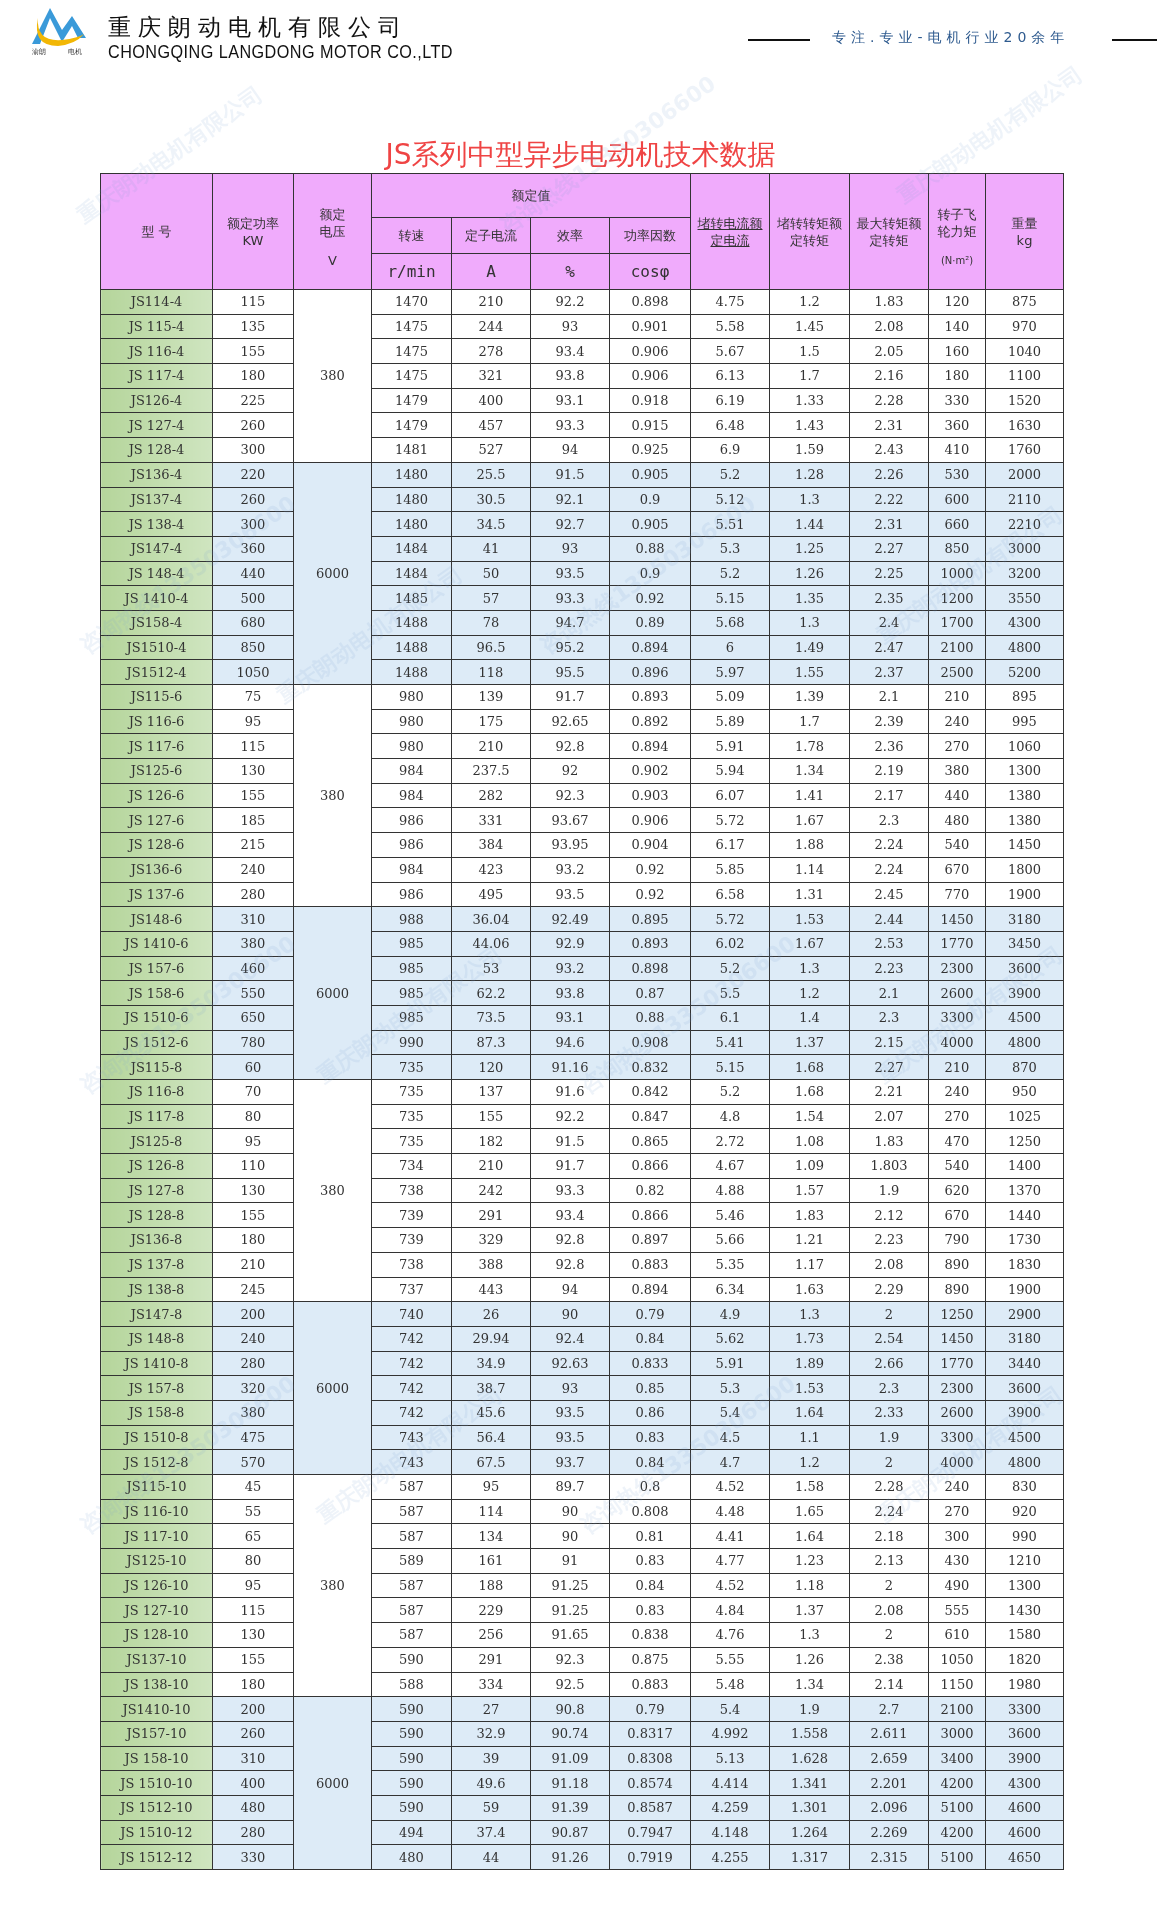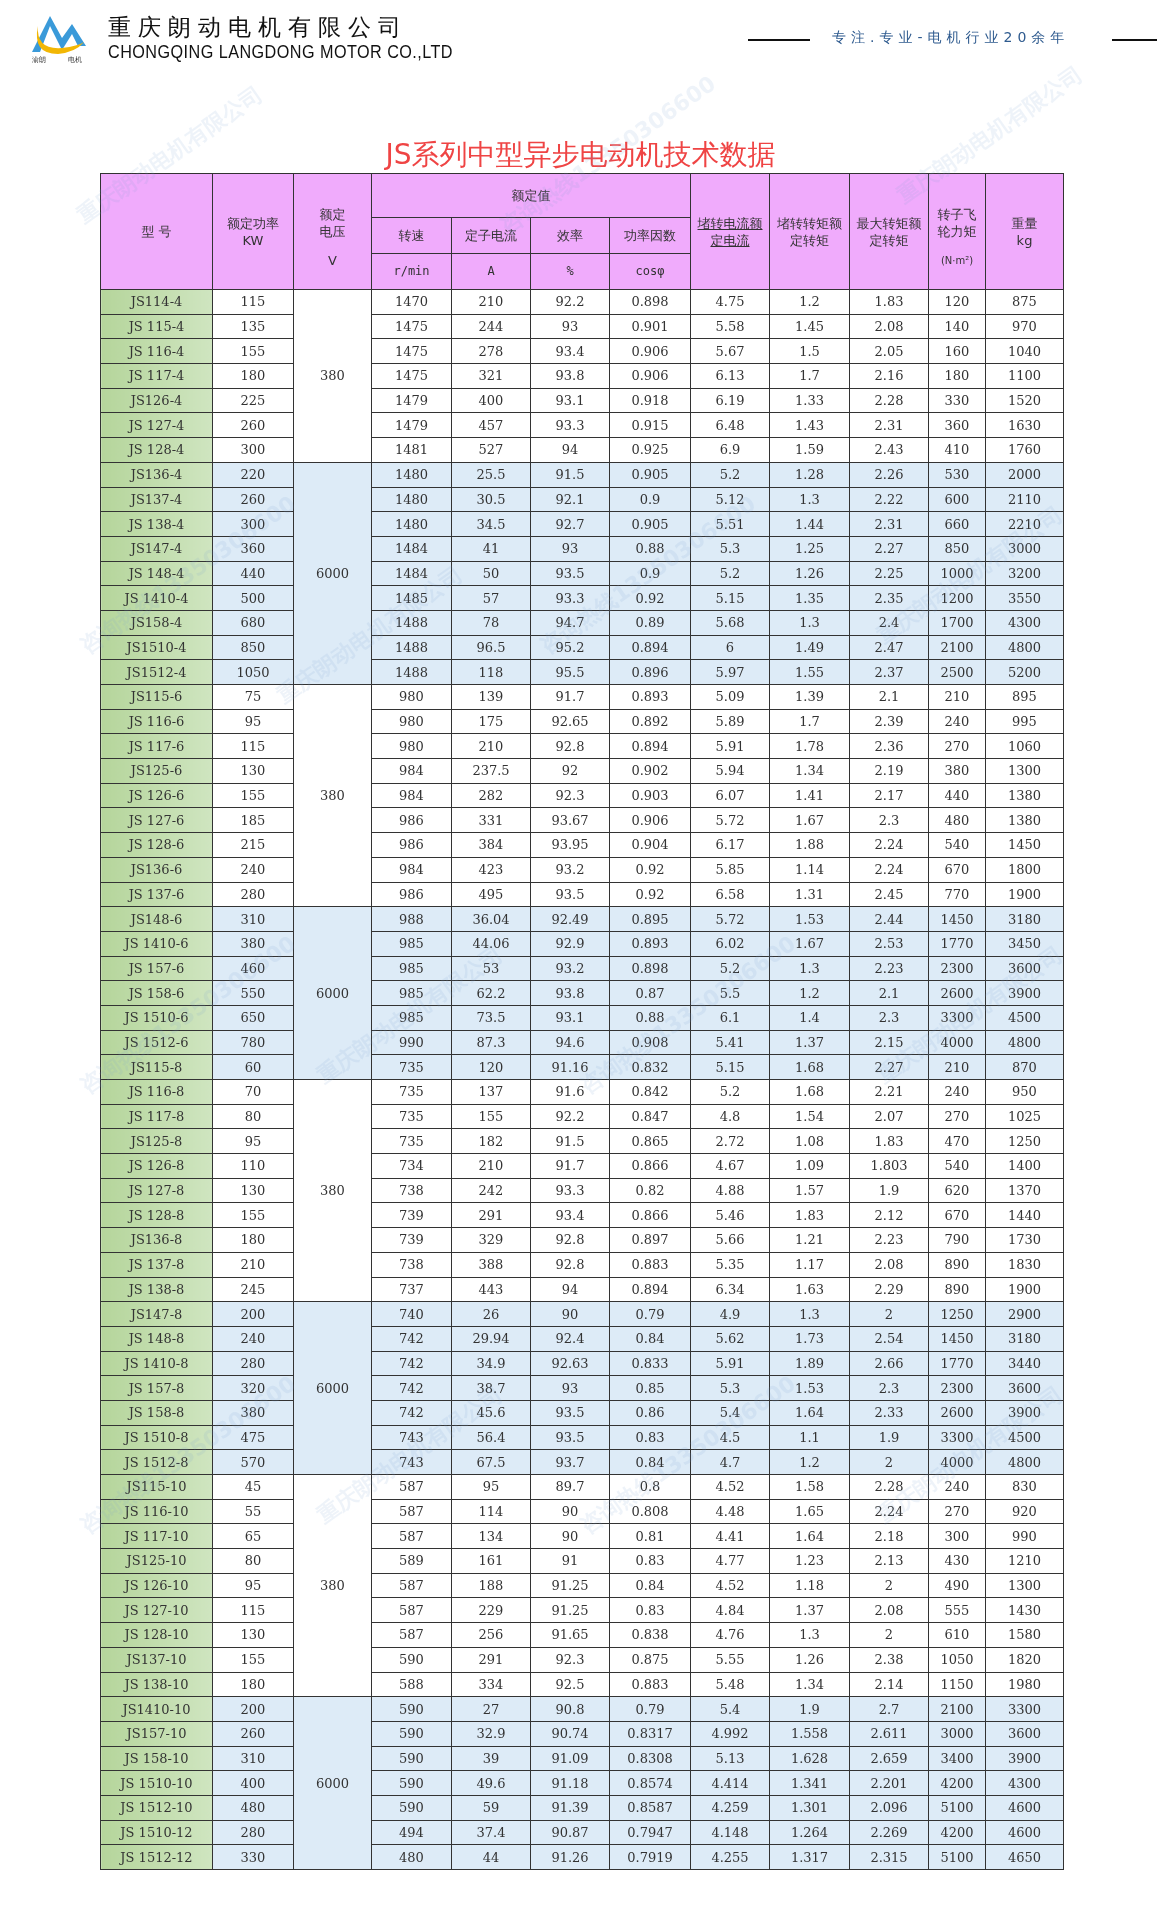--- a/index.html
+++ b/index.html
@@ -4,7 +4,7 @@
 <style>
   html,body{margin:0;padding:0;background:#fff;}
   body{width:1161px;height:1920px;position:relative;overflow:hidden;font-family:"DejaVu Sans",sans-serif;}
-  .hdr-logo{position:absolute;left:28px;top:12px;width:72px;height:52px;}
+  .hdr-logo{position:absolute;left:28px;top:4px;width:72px;height:52px;}
   .cname{position:absolute;left:108px;top:12px;font-size:23px;letter-spacing:7px;color:#111;font-family:"DejaVu Sans",sans-serif;}
   .ename{position:absolute;left:108px;top:42px;font-size:18px;color:#111;font-family:"Liberation Sans",sans-serif;transform:scaleX(0.9);transform-origin:left;letter-spacing:0.5px;}
   .tag-line{position:absolute;top:39px;height:2px;background:#111;}

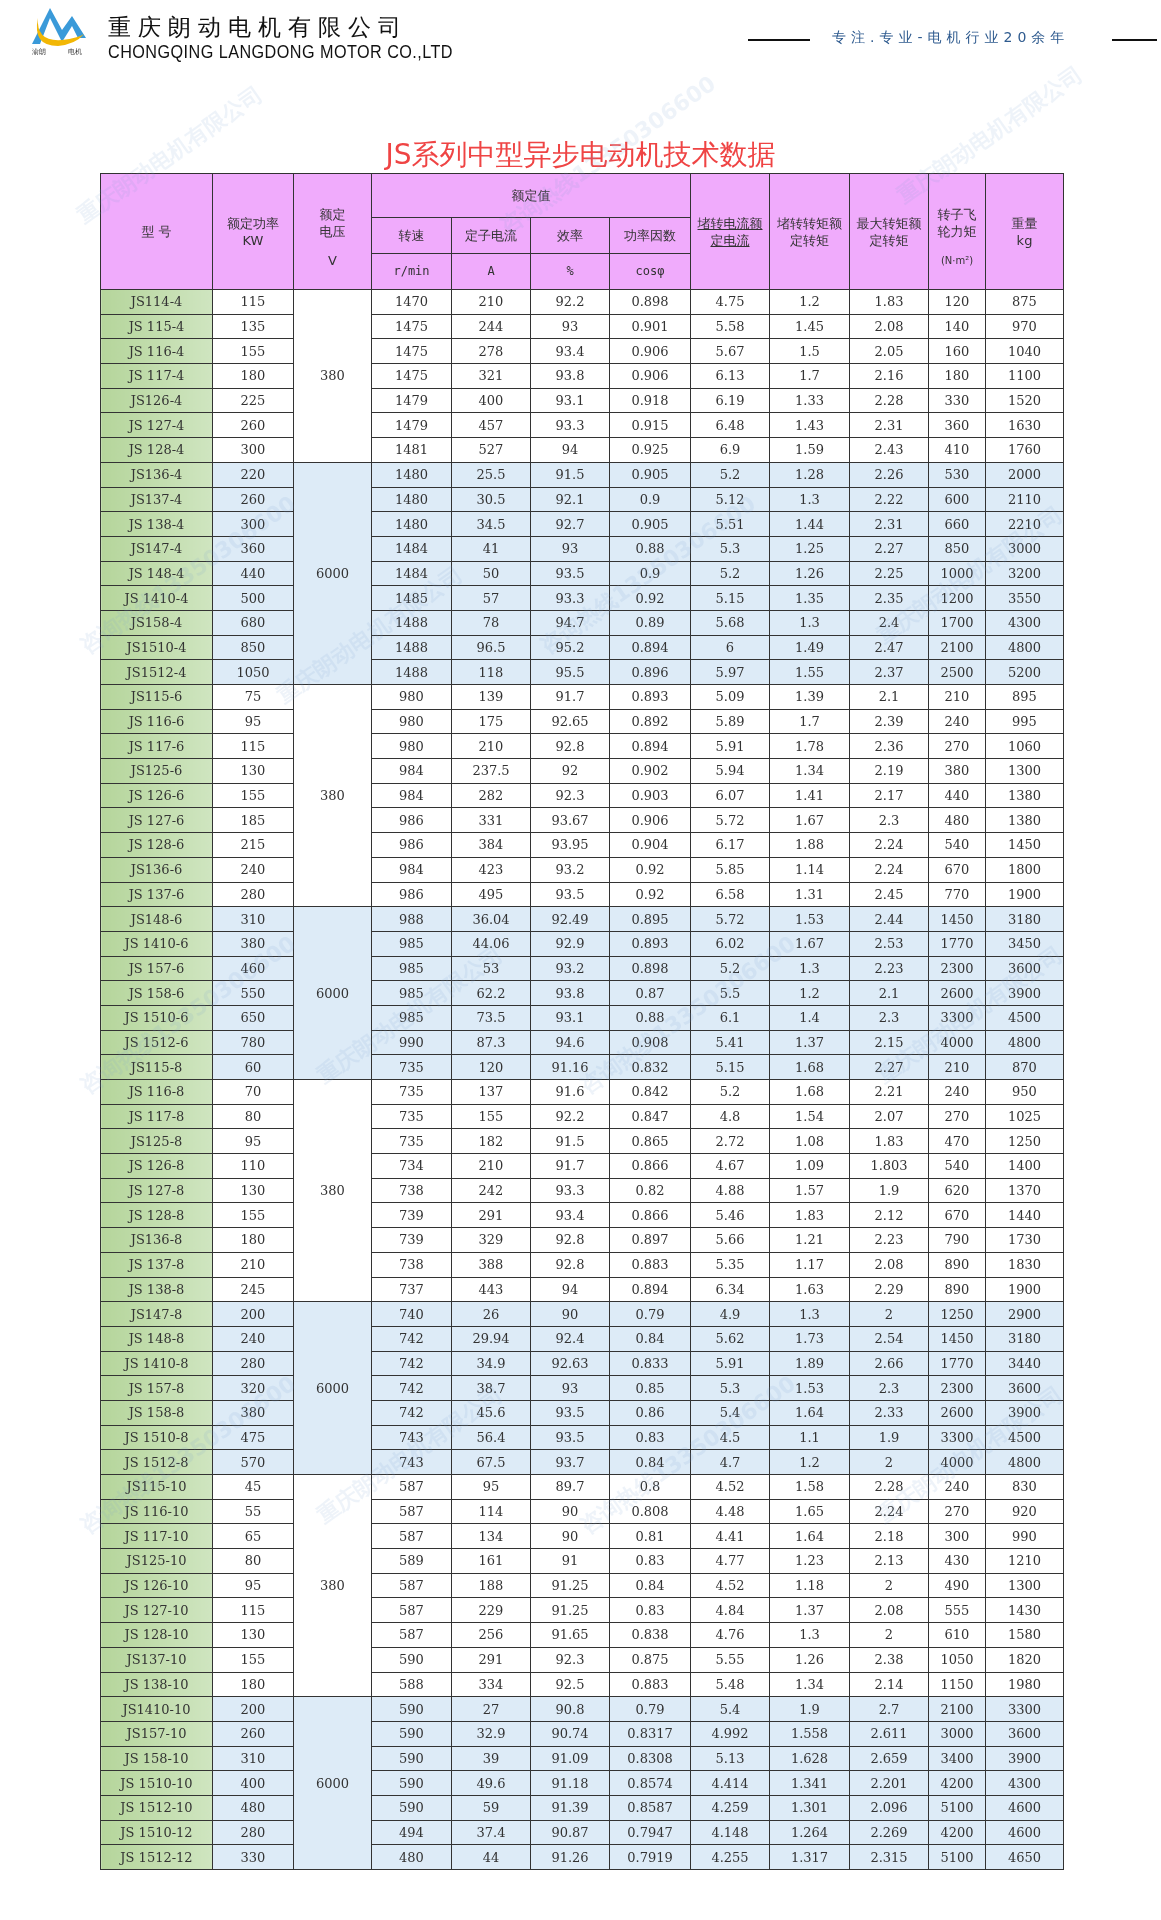--- a/index.html
+++ b/index.html
@@ -13,7 +13,7 @@
   table{position:absolute;left:100px;top:173px;border-collapse:collapse;table-layout:fixed;width:963px;font-family:"DejaVu Serif",serif;}
   td,th{border:1px solid #333;text-align:center;padding:0;font-size:13px;color:#333;font-weight:normal;overflow:hidden;white-space:nowrap;}
   th{background:#f0abfc;font-family:"DejaVu Sans",sans-serif;font-size:13px;line-height:17px;}
-  th.unit{font-family:"DejaVu Sans Mono",monospace;font-size:12px;}
+  th.unit{font-family:"DejaVu Sans Mono",monospace;font-size:16px;}
   tr.data td{height:23.7px;}
   tr.grp-a td{background:#fff;}
   tr.grp-b td{background:#ddebf7;}

